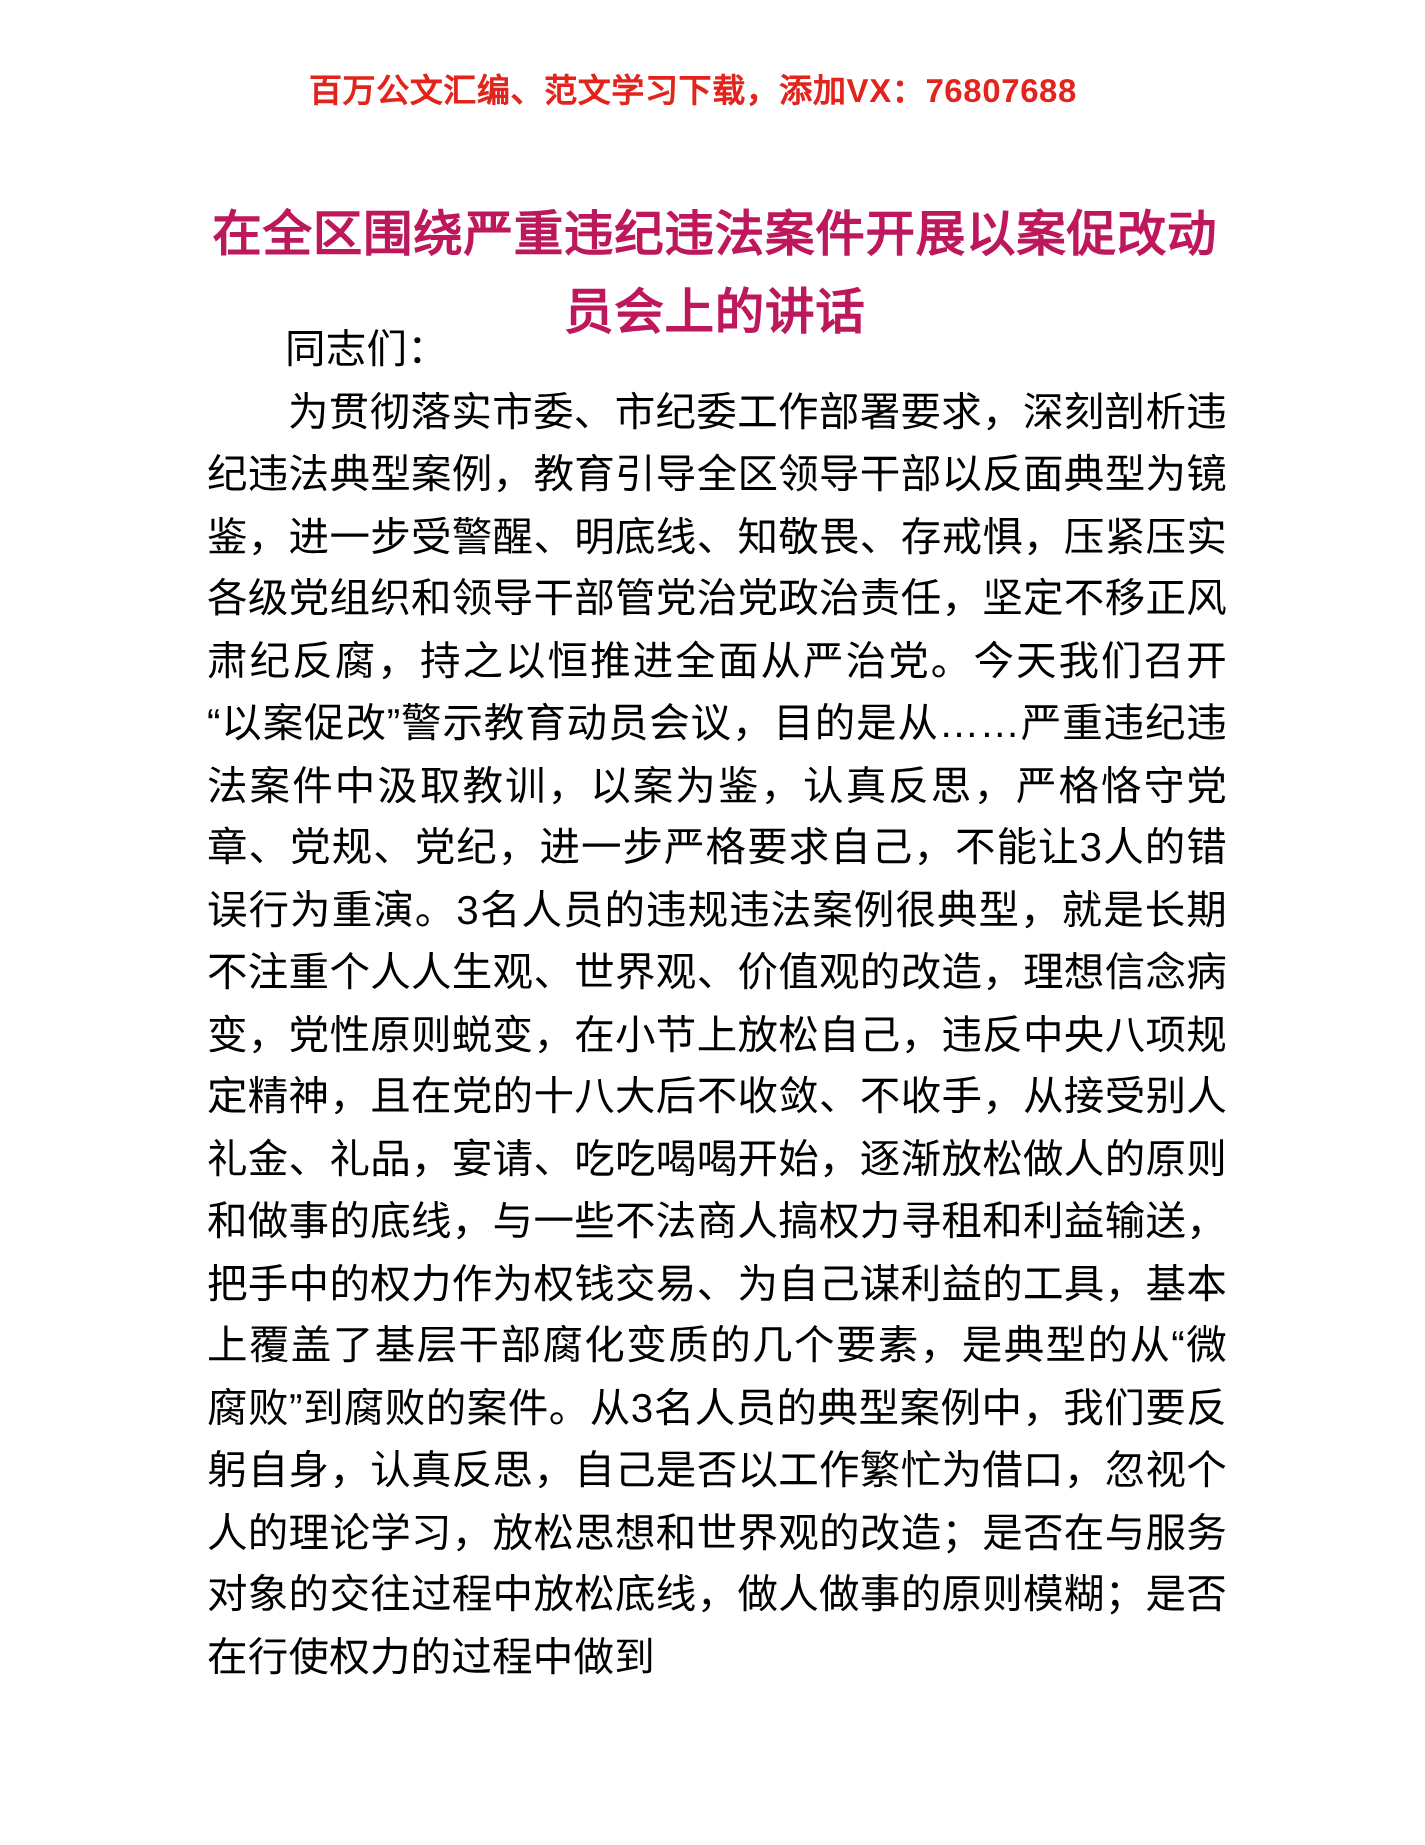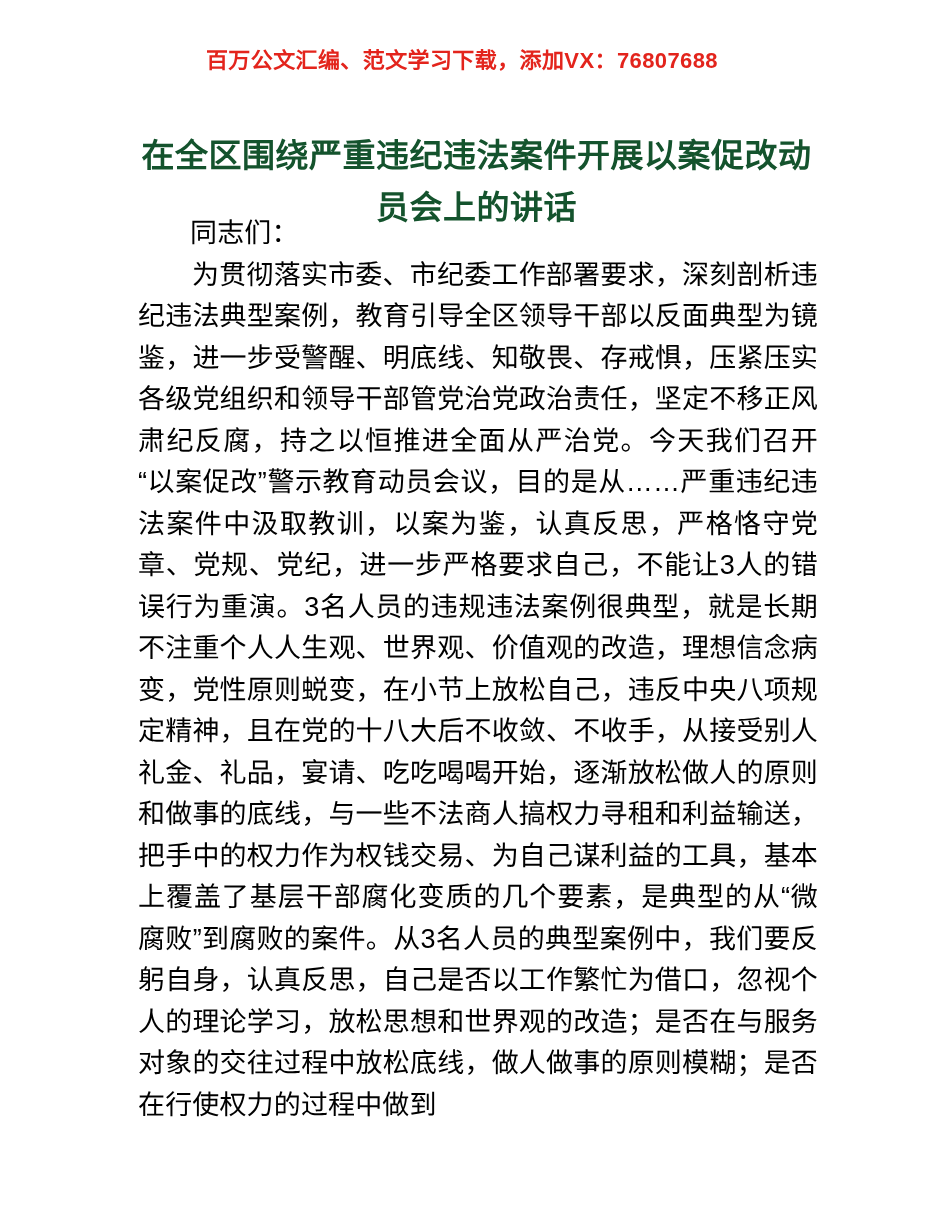--- a/index.html
+++ b/index.html
@@ -49,7 +49,7 @@
     text-align: center;
     font-size: 33px;
     font-weight: 700;
-    color: #14532d;
+    color: #be185d;
     line-height: 52px;
     letter-spacing: 0.5px;
     font-family: "Liberation Sans", "DejaVu Sans", sans-serif;

